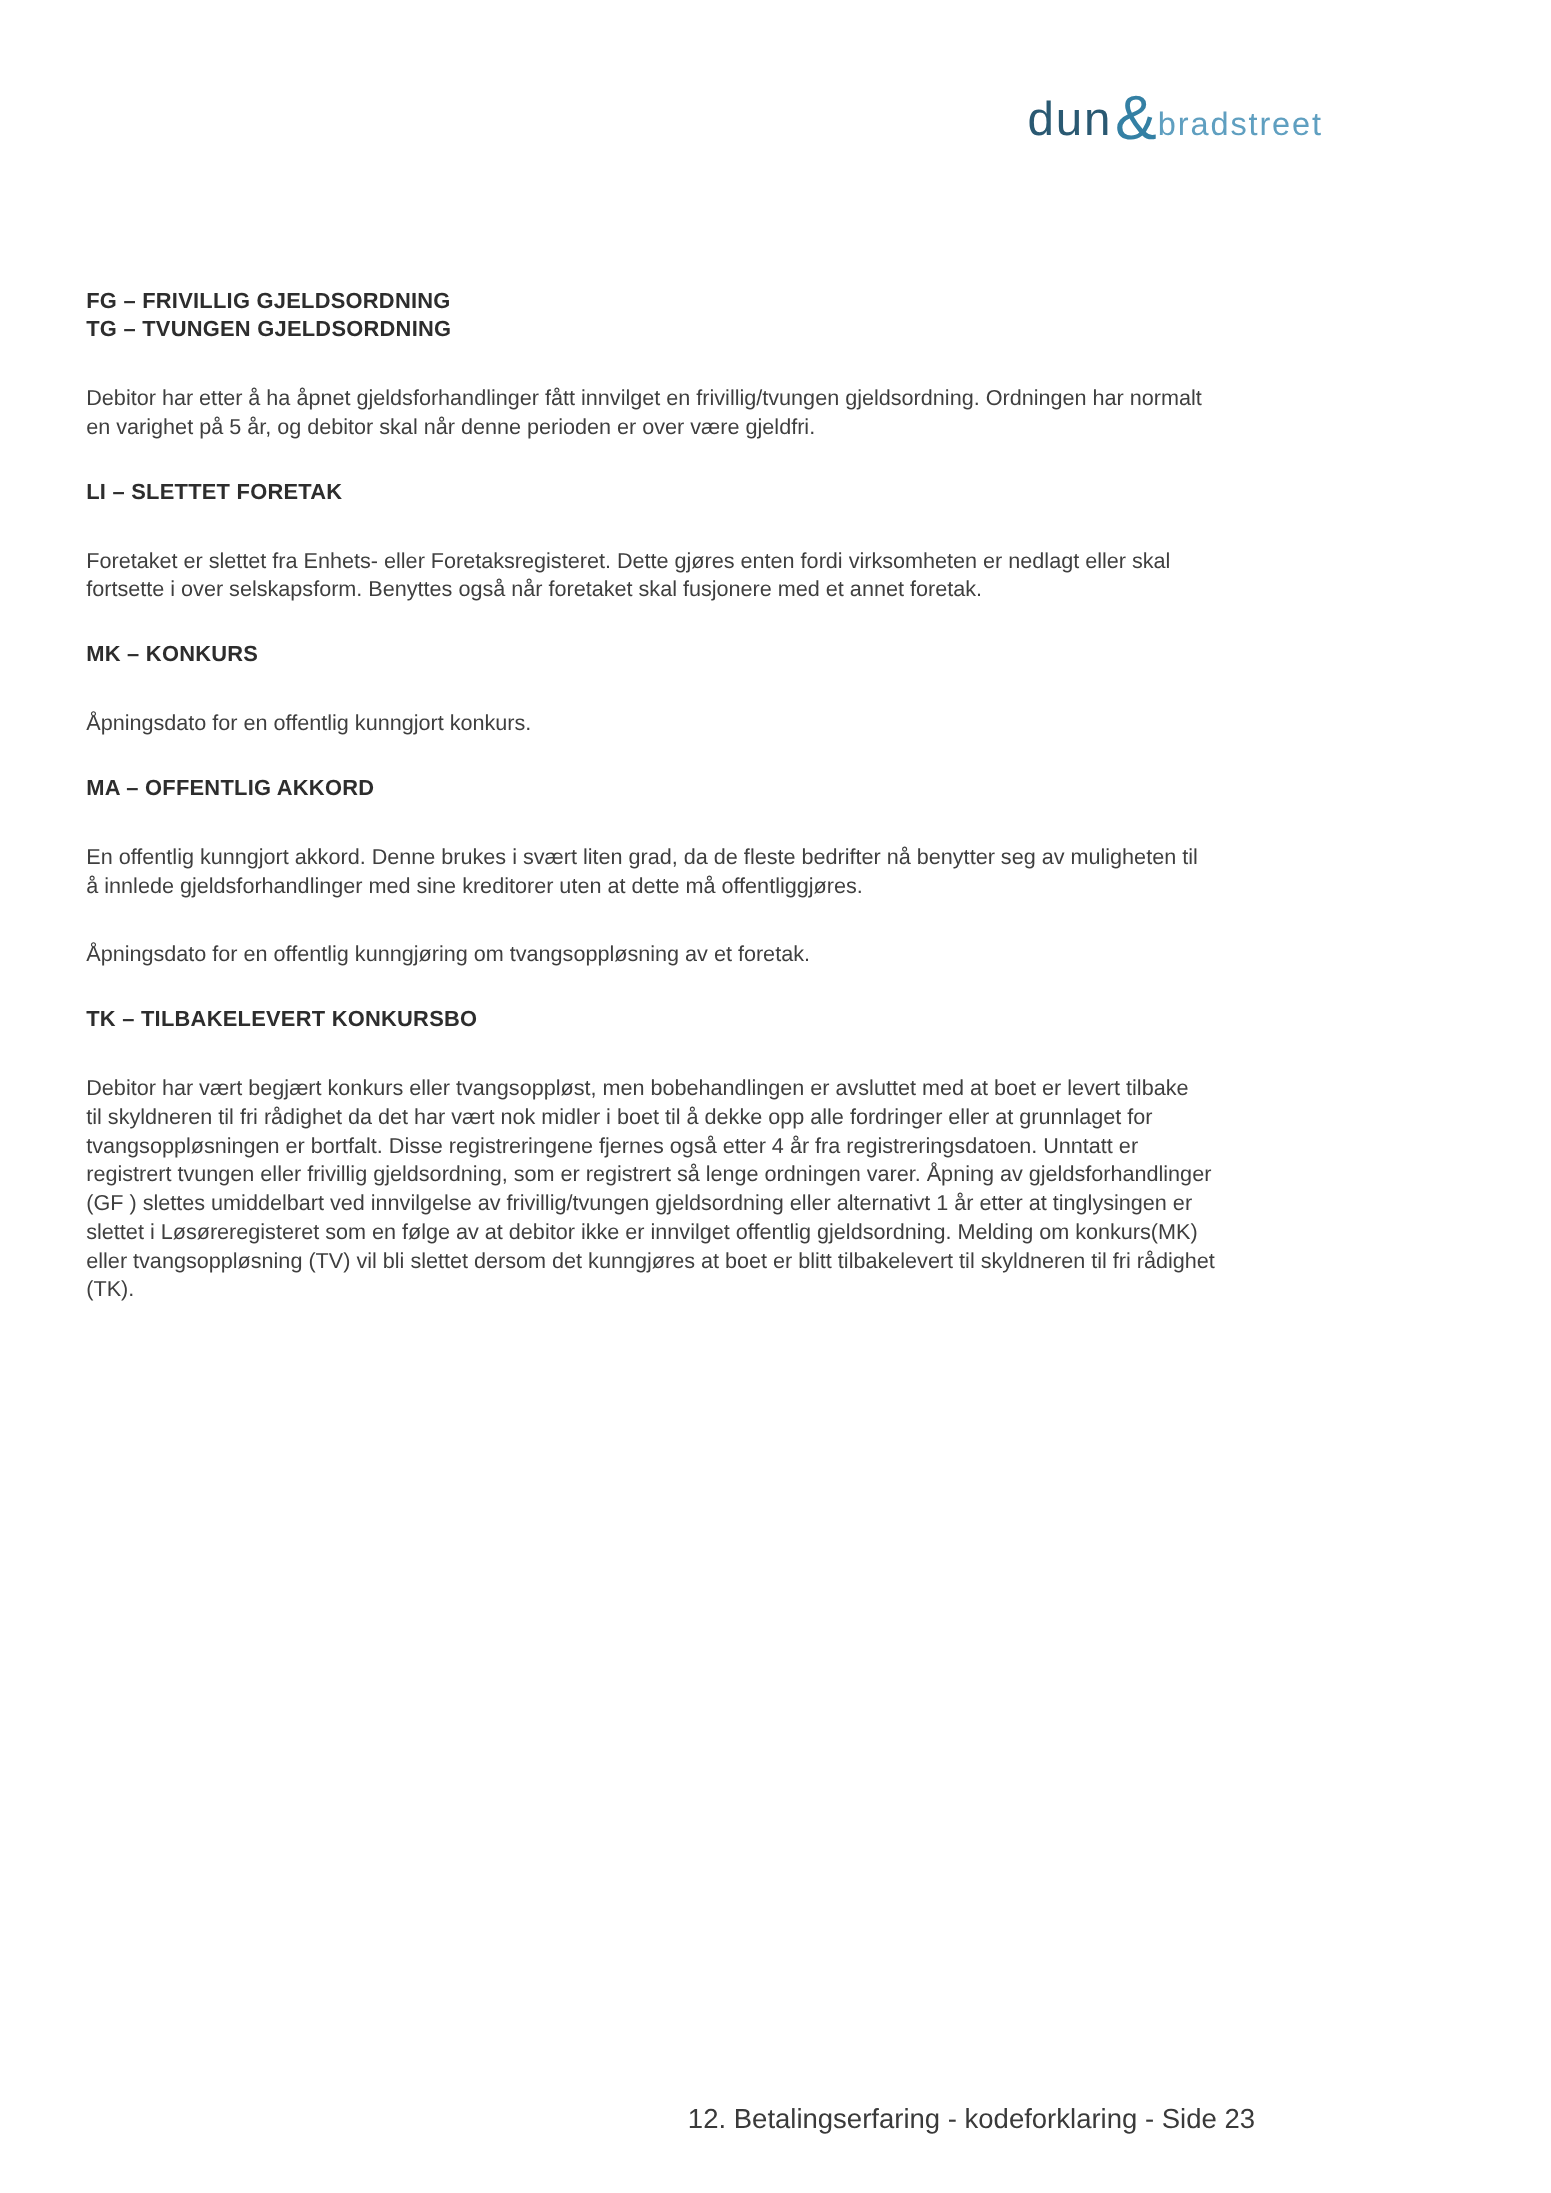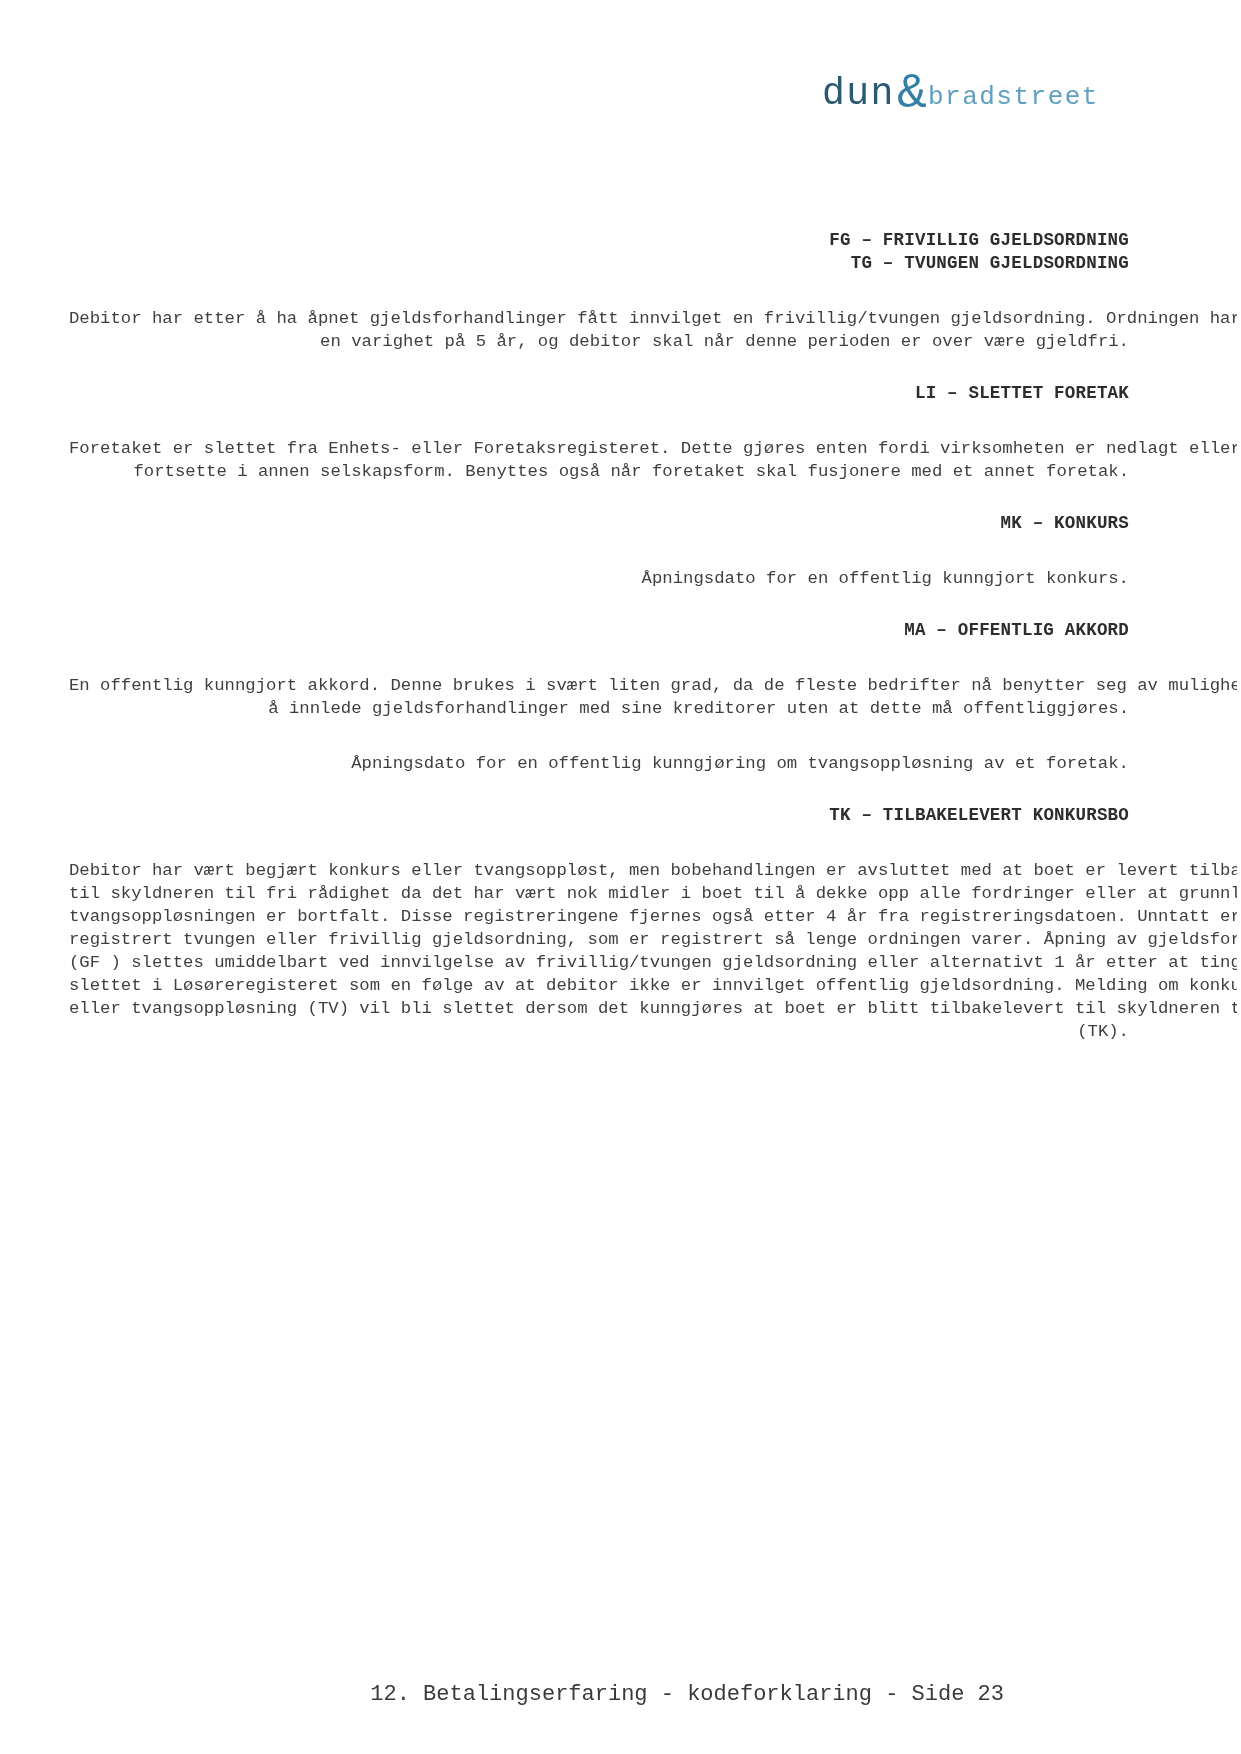--- a/index.html
+++ b/index.html
@@ -10,7 +10,7 @@
     width: 1237px;
     height: 1754px;
     background: #ffffff;
-    font-family: Liberation Mono, monospace;
+    font-family: Liberation Sans, sans-serif;
     color: #3d3d3d;
     overflow: hidden;
   }

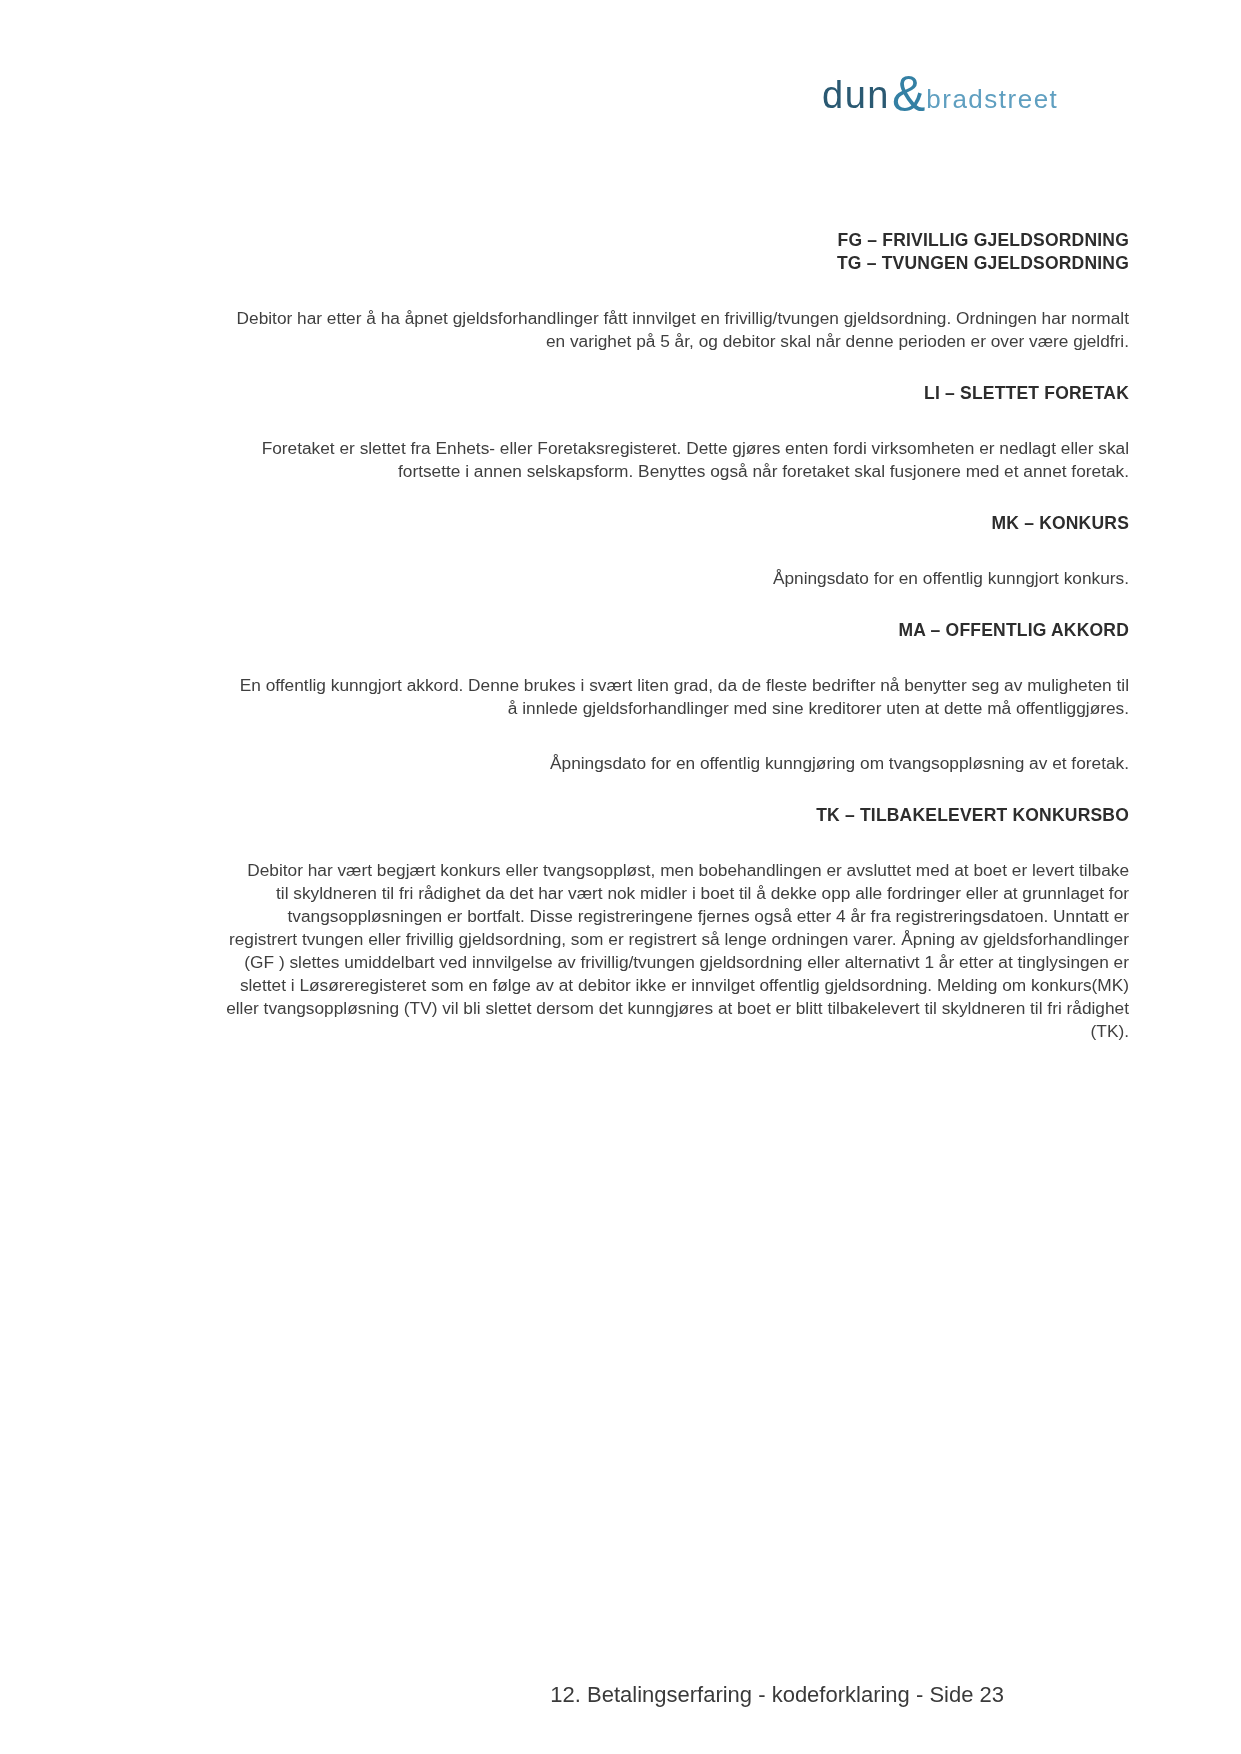--- a/index.html
+++ b/index.html
@@ -49,7 +49,7 @@
     top: 229px;
     width: 1060px;
   }
-  .sec { margin-bottom: 29px; text-align: right; }
+  .sec { margin-bottom: 29px; }
   .sec h2 {
     font-size: 17.5px;
     line-height: 23px;

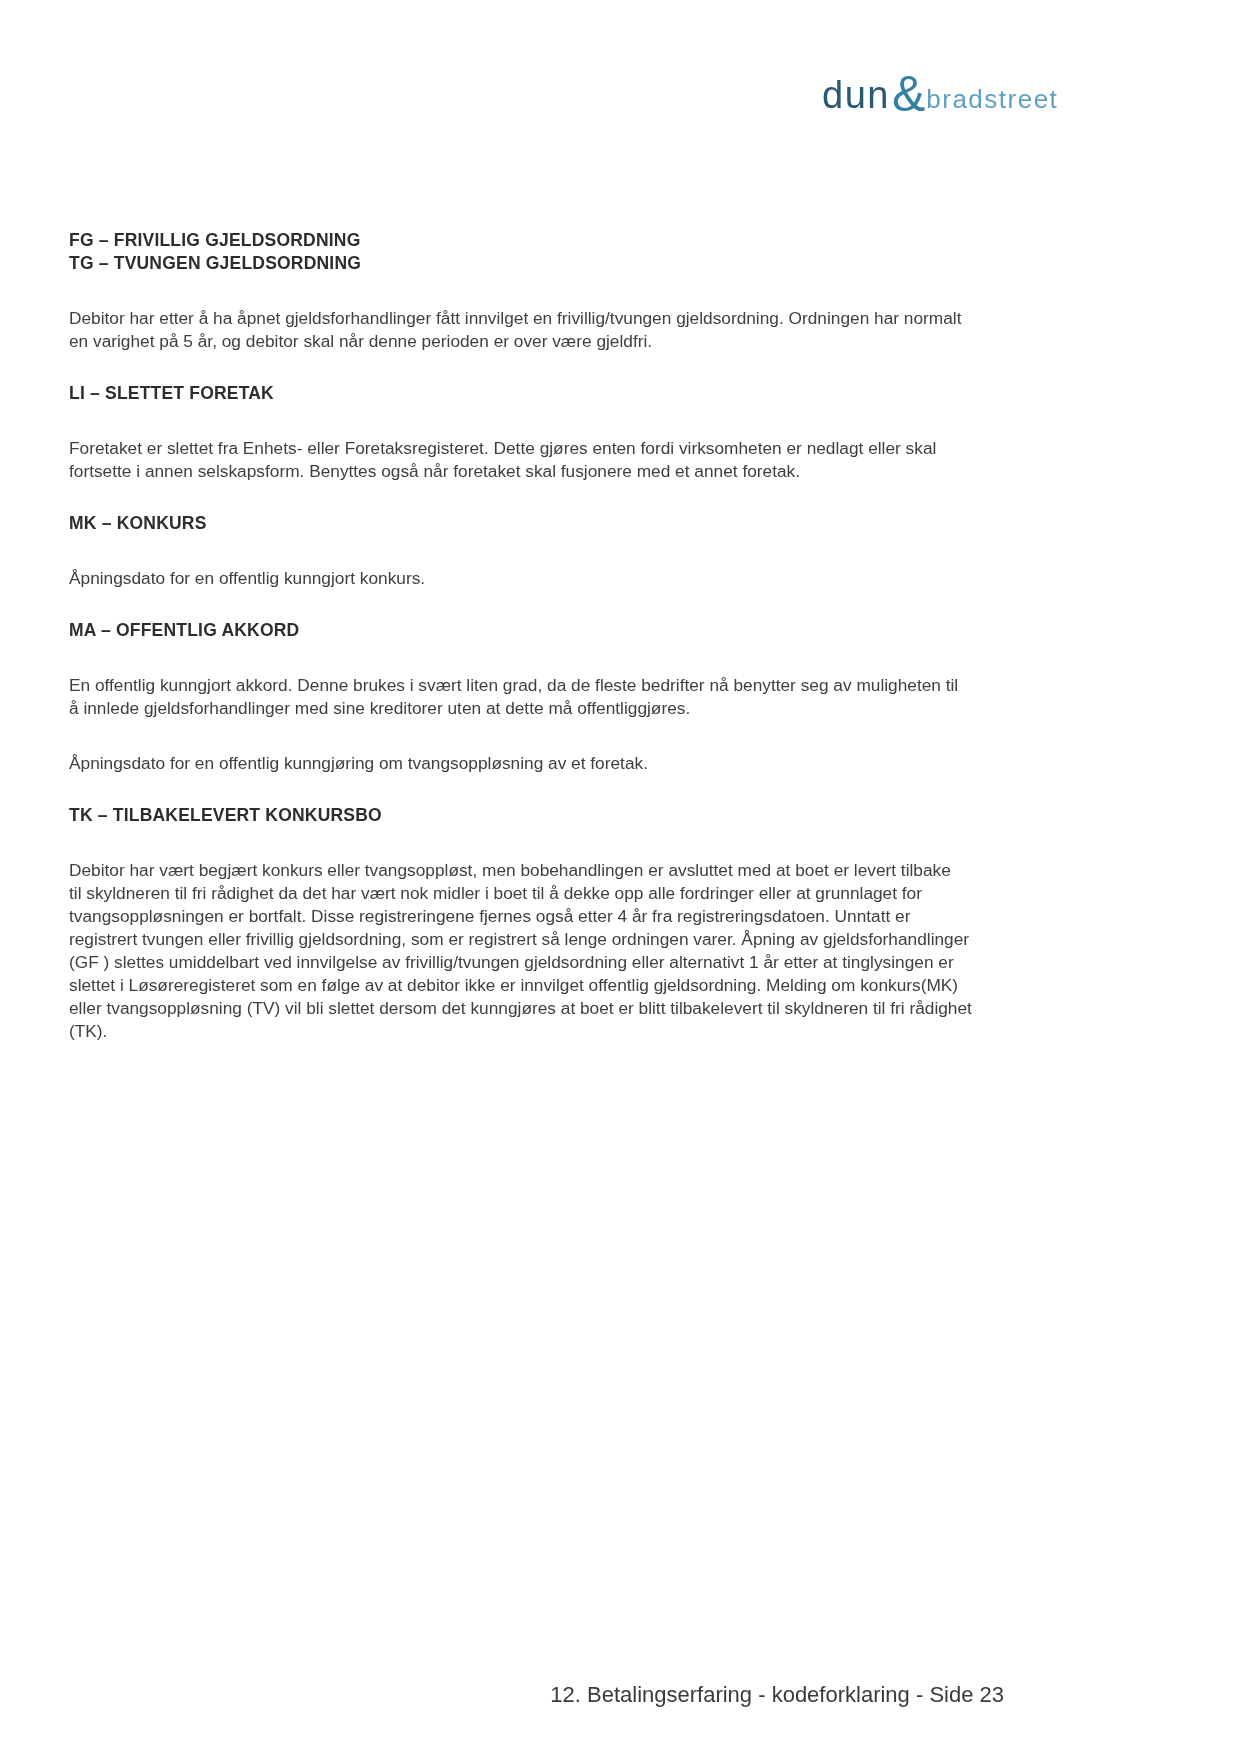--- a/index.html
+++ b/index.html
@@ -100,7 +100,7 @@
     <section class="sec">
       <h2>LI – SLETTET FORETAK</h2>
       <p class="body">Foretaket er slettet fra Enhets- eller Foretaksregisteret. Dette gjøres enten fordi virksomheten er nedlagt eller skal
-fortsette i annen selskapsform. Benyttes også når foretaket skal fusjonere med et annet foretak.</p>
+fortsette i over selskapsform. Benyttes også når foretaket skal fusjonere med et annet foretak.</p>
     </section>
 
     <section class="sec">

